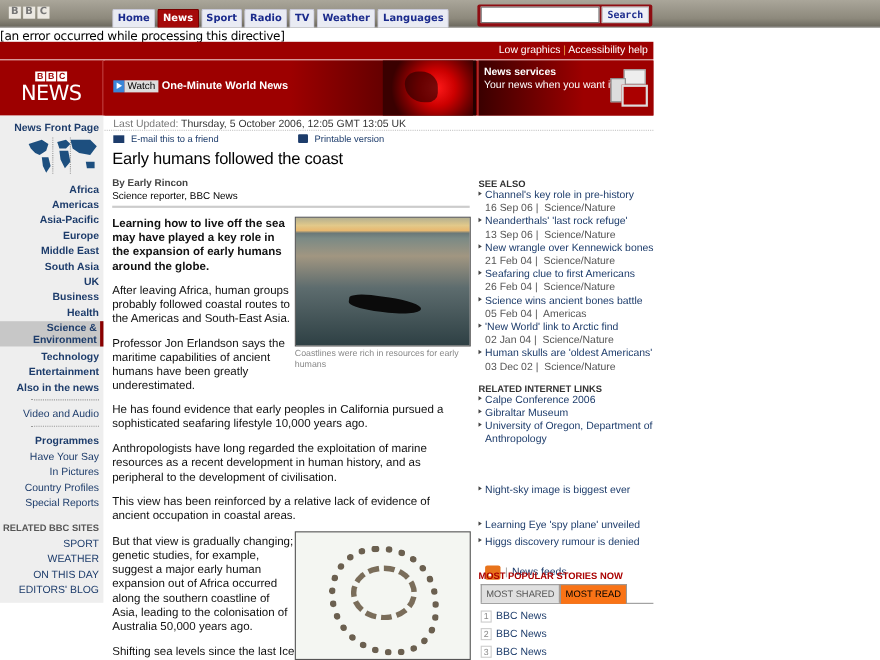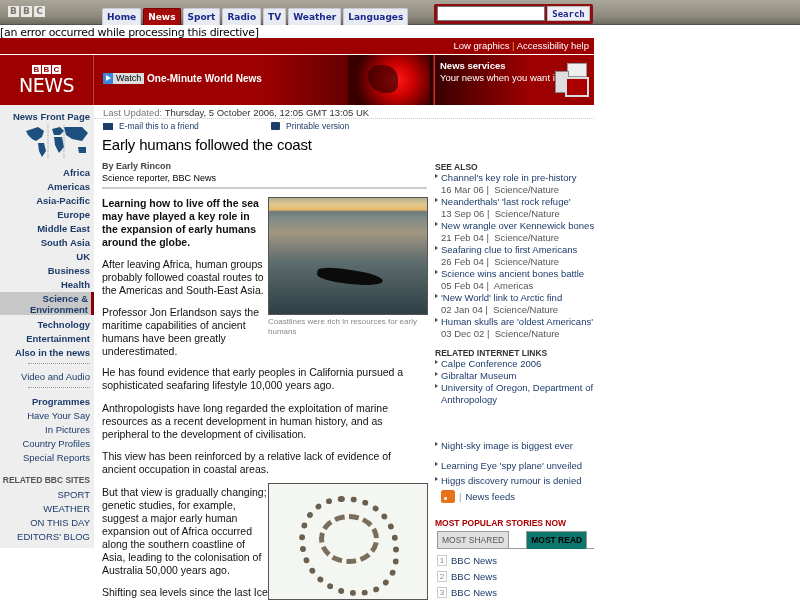--- a/index.html
+++ b/index.html
@@ -223,7 +223,7 @@
 <div class="rcol" style="top:162px">
   <div class="hd">SEE ALSO</div>
   <ul class="rlist">
-    <li><a style="color:#1d3c6b">Channel's key role in pre-history</a><span class="meta"><span>16 Mar 06</span> |&nbsp; <span>Science/Nature</span></span></li>
+    <li><a style="color:#1d3c6b">Channel's key role in pre-history</a><span class="meta"><span>16 Sep 06</span> |&nbsp; <span>Science/Nature</span></span></li>
     <li><a style="color:#1d3c6b">Neanderthals' 'last rock refuge'</a><span class="meta"><span>13 Sep 06</span> |&nbsp; <span>Science/Nature</span></span></li>
     <li><a style="color:#1d3c6b">New wrangle over Kennewick bones</a><span class="meta"><span>21 Feb 04</span> |&nbsp; <span>Science/Nature</span></span></li>
     <li><a style="color:#1d3c6b">Seafaring clue to first Americans</a><span class="meta"><span>26 Feb 04</span> |&nbsp; <span>Science/Nature</span></span></li>

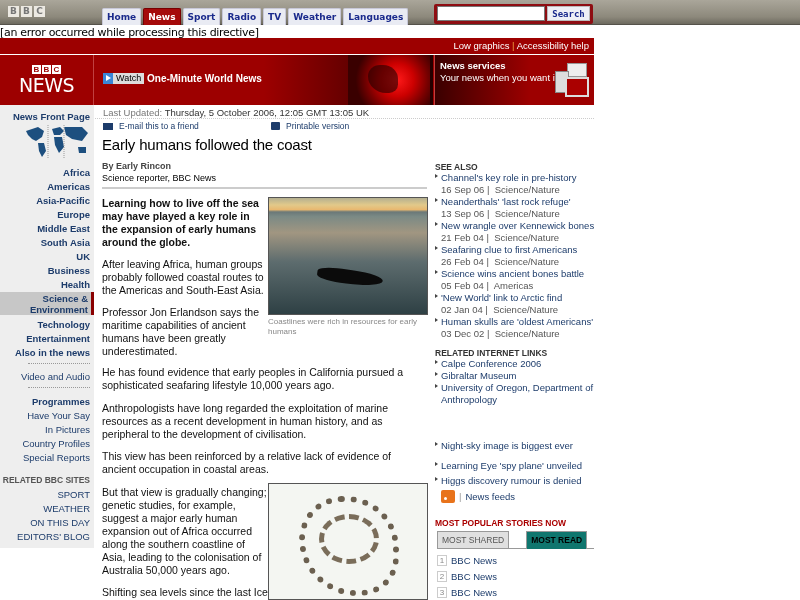--- a/index.html
+++ b/index.html
@@ -244,7 +244,7 @@
 
 <div class="rcol" style="top:437px">
   <ul class="rlist" style="margin-top:3px">
-    <li style="margin-bottom:8px">Night-sky image is biggest ever</li>
+    <li style="margin-bottom:20px">Night-sky image is biggest ever</li>
     <li style="margin-bottom:3px">Learning Eye 'spy plane' unveiled</li>
     <li style="margin-bottom:3px">Higgs discovery rumour is denied</li>
   </ul>

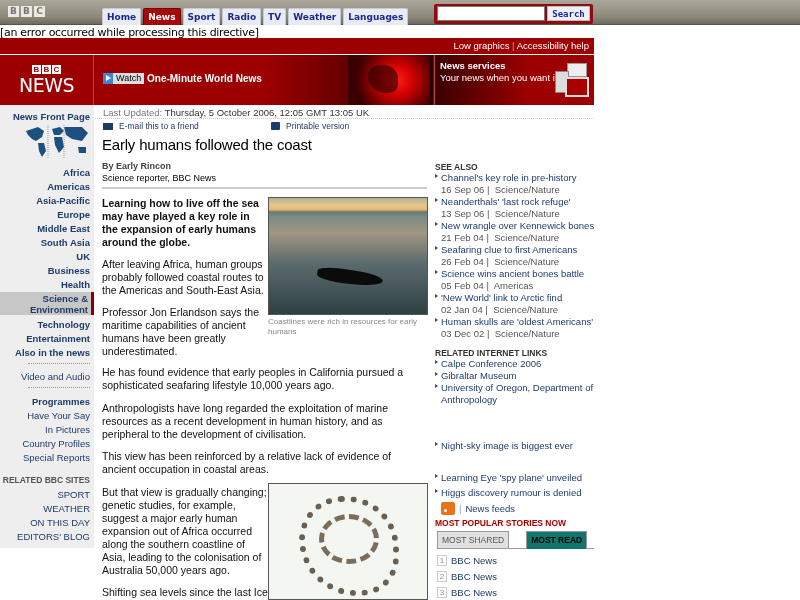--- a/index.html
+++ b/index.html
@@ -246,7 +246,7 @@
   <ul class="rlist" style="margin-top:3px">
     <li style="margin-bottom:20px">Night-sky image is biggest ever</li>
     <li style="margin-bottom:3px">Learning Eye 'spy plane' unveiled</li>
-    <li style="margin-bottom:3px">Higgs discovery rumour is denied</li>
+    <li style="margin-bottom:15px">Higgs discovery rumour is denied</li>
   </ul>
   <div class="feeds" style="margin-left:6px">
     <span class="rss"></span>

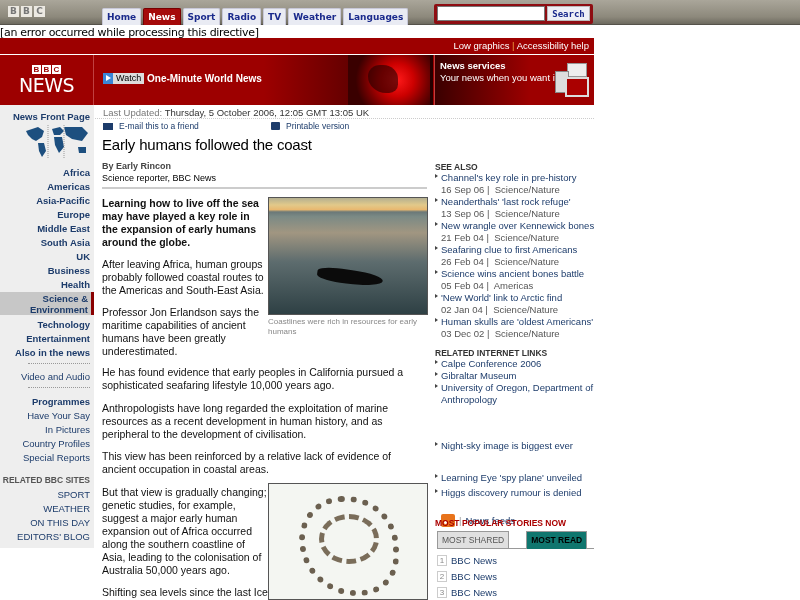--- a/index.html
+++ b/index.html
@@ -76,7 +76,7 @@
 .rss:after{content:"";position:absolute;left:3px;bottom:3px;width:3px;height:3px;background:#fff;border-radius:50%}
 .feeds{font-size:9.5px;color:#1d3c6b;display:flex;align-items:center;gap:4px}
 .feeds .bar{color:#999}
-.ptabs{position:absolute;left:437px;top:531px;display:flex;gap:17px;width:157px;border-bottom:1px solid #999;height:18px}
+.ptabs{position:absolute;left:437px;top:531px;display:flex;gap:0;width:157px;border-bottom:1px solid #999;height:18px}
 .ptab{height:17px;padding:0 4px;font-size:8.5px;line-height:17px;border:1px solid #999;border-bottom:none;color:#555;background:#e0e0e0}
 .ptab.active{background:#0f766e;color:#000;font-weight:bold;height:18px}
 .popl{position:absolute;left:437px;list-style:none}

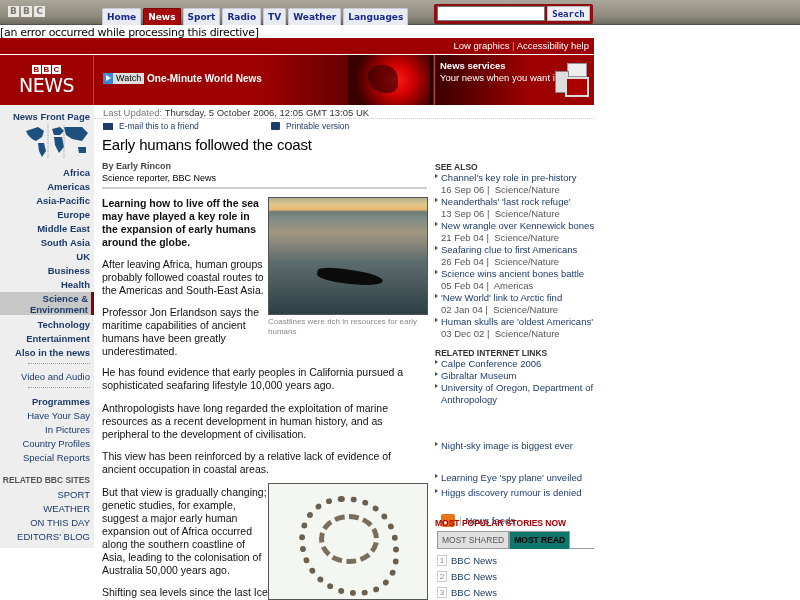--- a/index.html
+++ b/index.html
@@ -78,7 +78,7 @@
 .feeds .bar{color:#999}
 .ptabs{position:absolute;left:437px;top:531px;display:flex;gap:0;width:157px;border-bottom:1px solid #999;height:18px}
 .ptab{height:17px;padding:0 4px;font-size:8.5px;line-height:17px;border:1px solid #999;border-bottom:none;color:#555;background:#e0e0e0}
-.ptab.active{background:#0f766e;color:#000;font-weight:bold;height:18px}
+.ptab.active{background:#f97316;color:#000;font-weight:normal;height:18px}
 .popl{position:absolute;left:437px;list-style:none}
 .popl li{display:flex;align-items:center;gap:4px;height:16px;font-size:9.5px;color:#1d3c6b}
 .popl .n{width:10px;height:11px;border:1px solid #ccc;font-size:8px;color:#888;text-align:center;line-height:10px}

